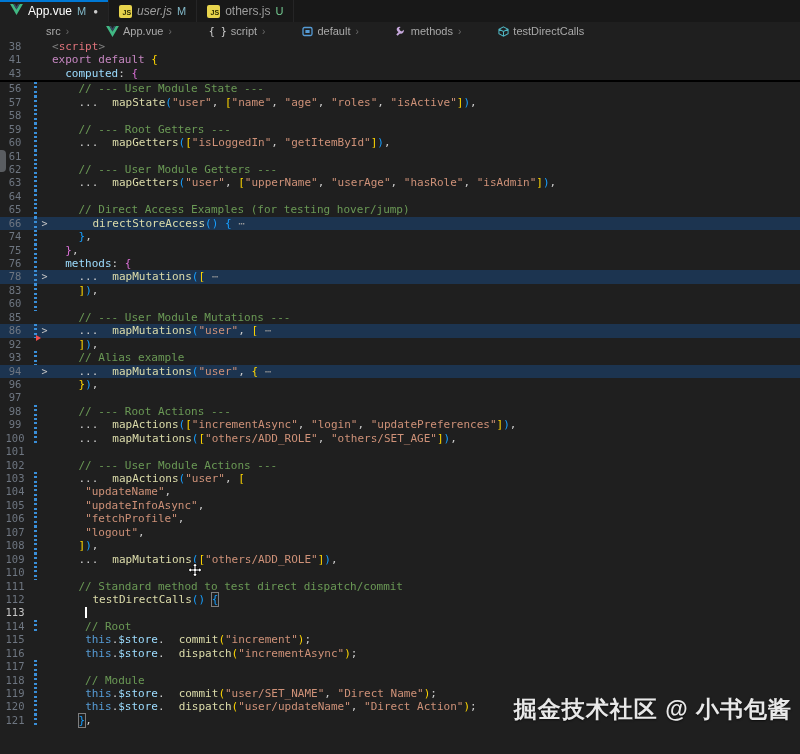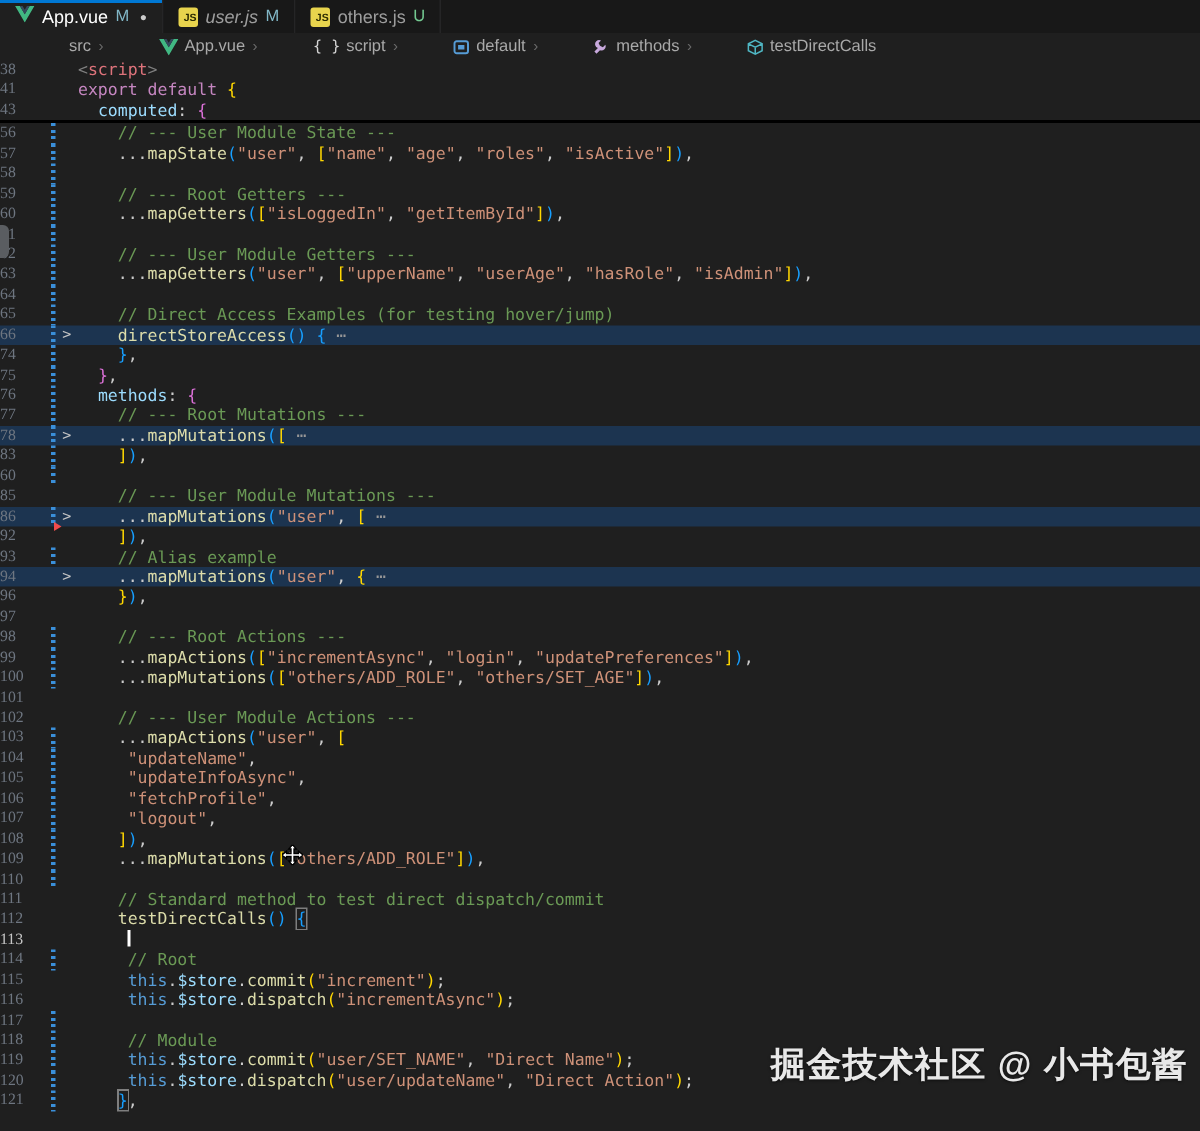--- a/index.html
+++ b/index.html
@@ -37,7 +37,7 @@
     white-space:pre;position:relative;
   }
   .line.hl{background:#1c3450;}
-  .ln{width:30px;flex:none;text-align:left;color:#6e7681;font-size:10.5px;font-family:Liberation Serif, serif;}
+  .ln{width:30px;flex:none;text-align:center;color:#6e7681;font-size:10.5px;}
   .line.cur .ln{color:#c6c6c6;}
   .gitbar{width:3px;flex:none;margin-left:4px;}
   .gitbar.on{background:repeating-linear-gradient(to bottom,#3a8fd9 0 2px,rgba(0,0,0,0) 2px 4.4px);}

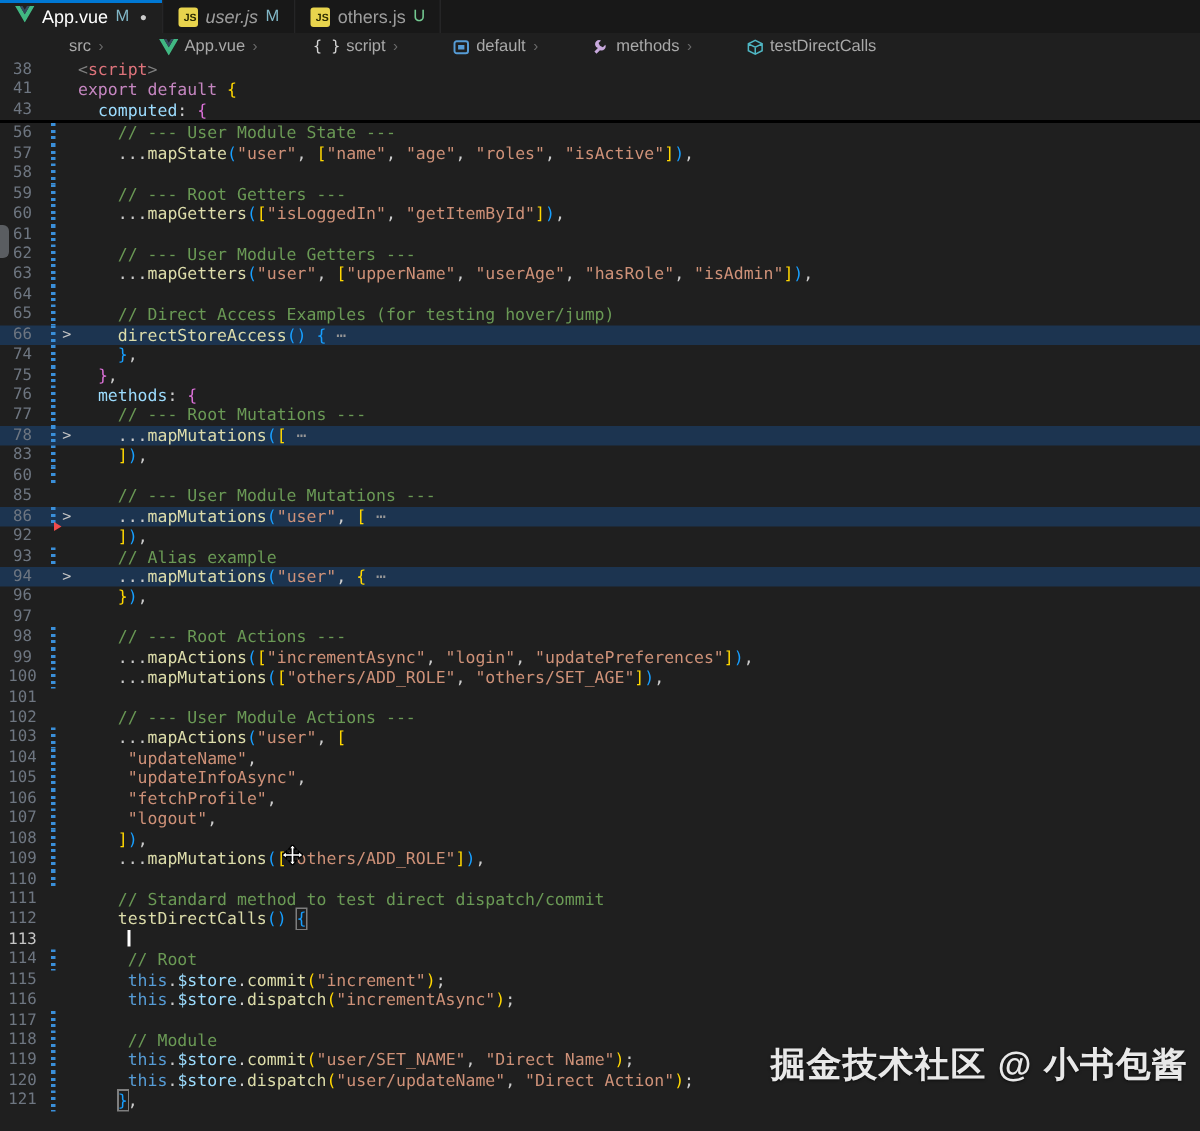--- a/index.html
+++ b/index.html
@@ -43,7 +43,7 @@
   .gitbar.on{background:repeating-linear-gradient(to bottom,#3a8fd9 0 2px,rgba(0,0,0,0) 2px 4.4px);}
   .chev{width:15px;flex:none;text-align:center;color:#c5c5c5;font-size:10px;}
   .txt{flex:1;color:#cccccc;}
-  .sg-c{color:#6a9955;} .sg-s{color:#ce9178;} .sg-f{color:#dcdcaa;}
+  .sg-c{color:#6a9955;} .sg-s{color:#ce9178;} .sg-f{color:#dcdcaa;margin-left:14px;}
   .sg-k{color:#c586c0;} .sg-p{color:#9cdcfe;} .sg-w{color:#cccccc;}
   .sg-t{color:#569cd6;} .sg-b1{color:#ffd700;} .sg-b2{color:#da70d6;}
   .sg-b3{color:#179fff;} .sg-d{color:#979797;}

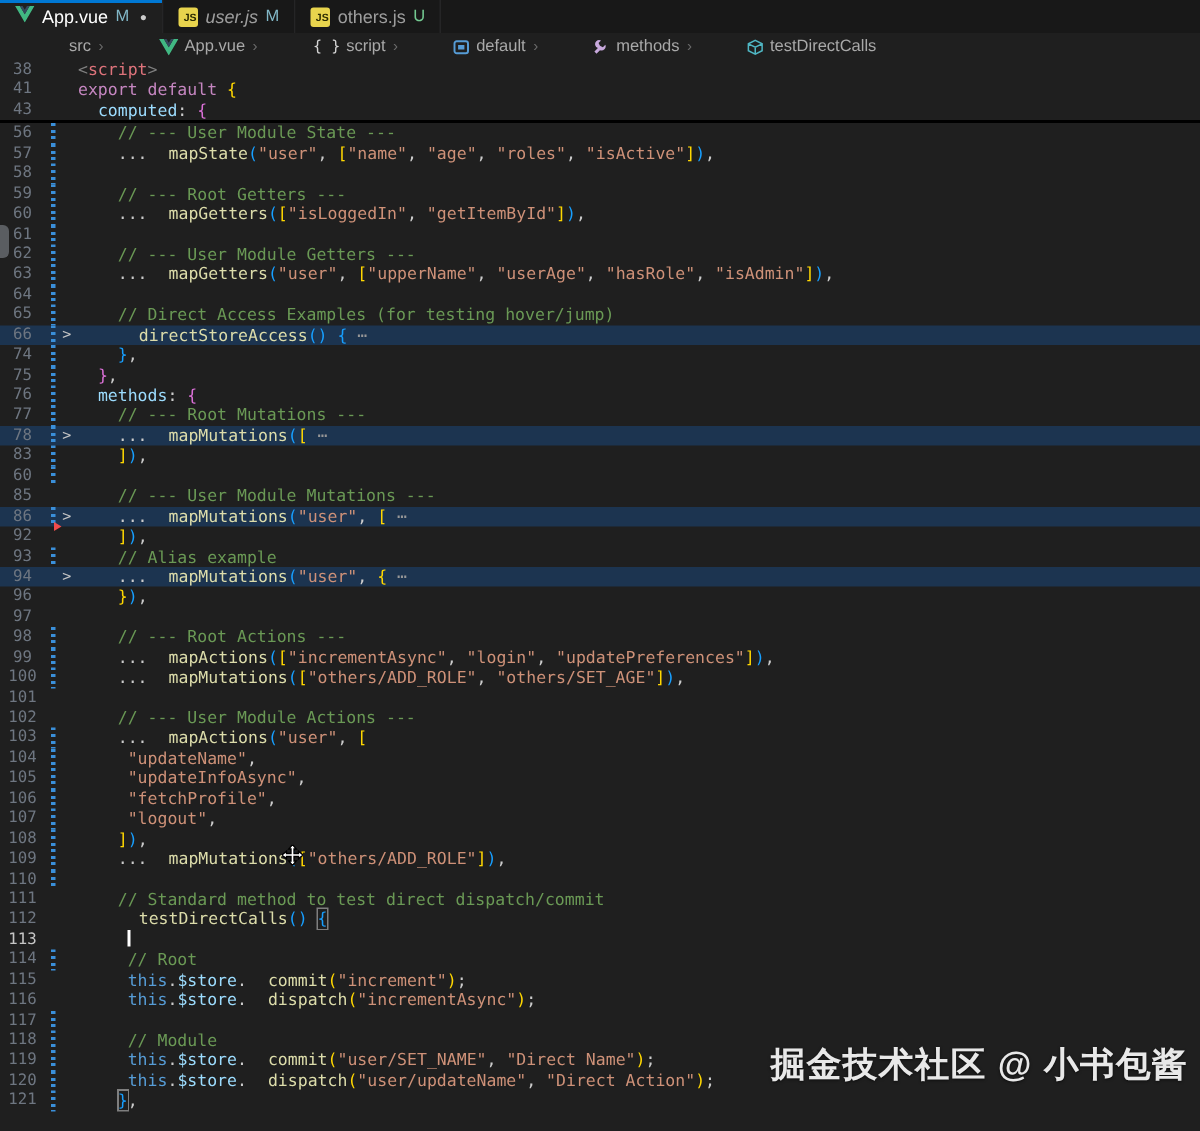--- a/index.html
+++ b/index.html
@@ -166,7 +166,6 @@
     <div class="line"><span class="ln">74</span><span class="gitbar on"></span><span class="chev"></span><span class="txt"><span class="sg-w">    </span><span class="sg-b3">}</span><span class="sg-w">,</span></span></div>
     <div class="line"><span class="ln">75</span><span class="gitbar on"></span><span class="chev"></span><span class="txt"><span class="sg-w">  </span><span class="sg-b2">}</span><span class="sg-w">,</span></span></div>
     <div class="line"><span class="ln">76</span><span class="gitbar on"></span><span class="chev"></span><span class="txt"><span class="sg-w">  </span><span class="sg-p">methods</span><span class="sg-w">: </span><span class="sg-b2">{</span></span></div>
-    <div class="line"><span class="ln">77</span><span class="gitbar on"></span><span class="chev"></span><span class="txt"><span class="sg-c">    // --- Root Mutations ---</span></span></div>
     <div class="line hl"><span class="ln">78</span><span class="gitbar on"></span><span class="chev">&gt;</span><span class="txt"><span class="sg-w">    ...</span><span class="sg-f">mapMutations</span><span class="sg-b3">(</span><span class="sg-b1">[</span><span class="sg-d"> ⋯</span></span></div>
     <div class="line"><span class="ln">83</span><span class="gitbar on"></span><span class="chev"></span><span class="txt"><span class="sg-w">    </span><span class="sg-b1">]</span><span class="sg-b3">)</span><span class="sg-w">,</span></span></div>
     <div class="line"><span class="ln">60</span><span class="gitbar on"></span><span class="chev"></span><span class="txt"></span></div>

